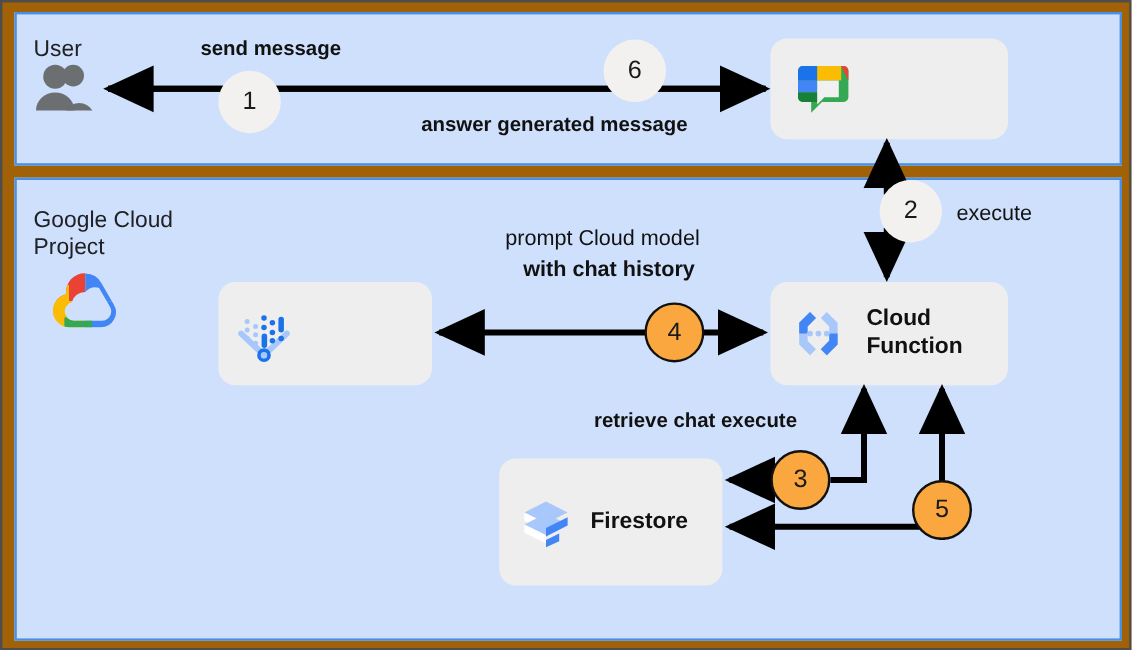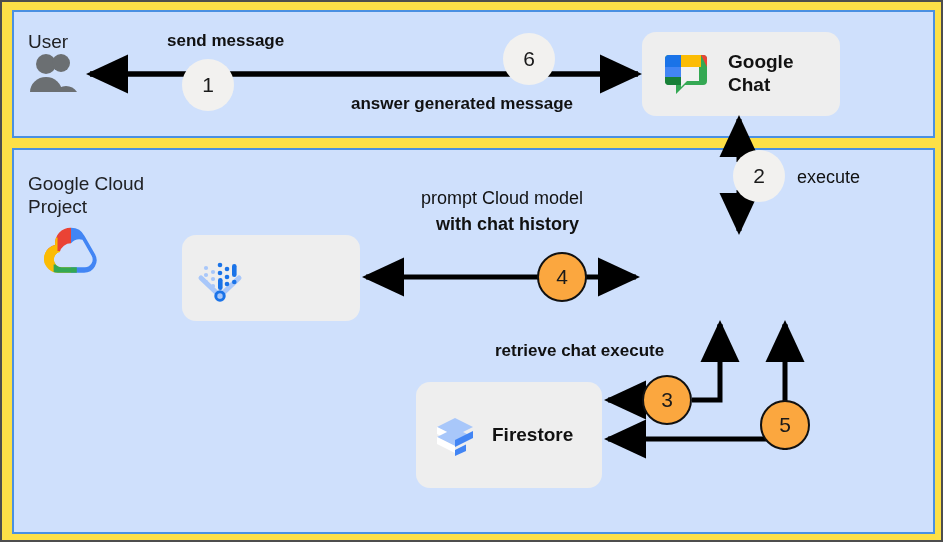--- a/index.html
+++ b/index.html
@@ -14,7 +14,7 @@
     position: relative;
     width: 943px;
     height: 542px;
-    background: #fde047;
+    background: #a16207;
     border: 2px solid #4d4d4d;
     box-sizing: border-box;
     overflow: hidden;

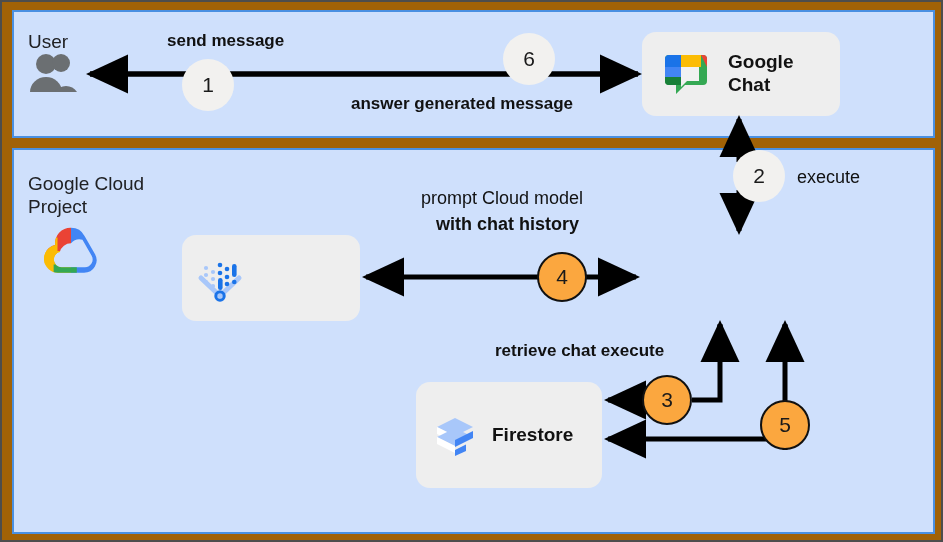--- a/index.html
+++ b/index.html
@@ -179,8 +179,6 @@
         <path d="M20 18 h18 v14 h-12 l-6 6 z" fill="#f1f1f1"></path>
       </svg>
     </span>
-    <span class="card-label">Google
-Chat</span>
   </div>
 
   <div class="card" id="card-vertex-ai">

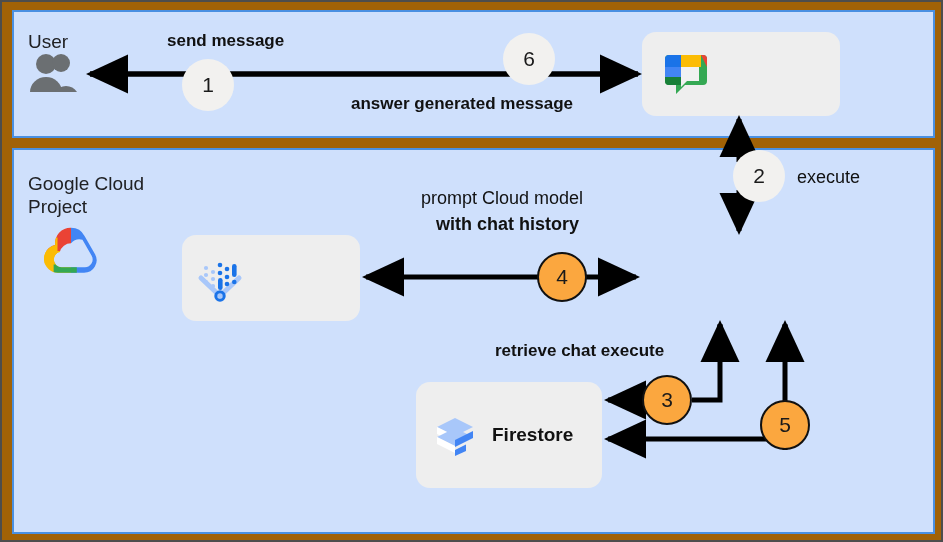--- a/index.html
+++ b/index.html
@@ -208,6 +208,21 @@
     </span>
   </div>
 
+  <div class="card" id="card-cloud-function">
+    <span class="card-icon">
+      <svg width="52" height="52" viewBox="0 0 52 52">
+        <path d="M19 8 L10 17 v18 l9 9 l5 -5 l-7 -7 v-12 l7 -7 z" fill="#a8c7fa"></path>
+        <path d="M19 8 L10 17 v9 h7 v-6 l7 -7 z" fill="#4285f4"></path>
+        <path d="M33 8 L42 17 v18 l-9 9 l-5 -5 l7 -7 v-12 l-7 -7 z" fill="#a8c7fa"></path>
+        <path d="M42 26 v9 l-9 9 l-5 -5 l7 -7 v-6 z" fill="#4285f4"></path>
+        <circle cx="19" cy="26" r="2.4" fill="#a8c7fa"></circle>
+        <circle cx="26" cy="26" r="2.4" fill="#a8c7fa"></circle>
+        <circle cx="33" cy="26" r="2.4" fill="#a8c7fa"></circle>
+      </svg>
+    </span>
+    <span class="card-label">Cloud
+Function</span>
+  </div>
 
   <div class="card" id="card-firestore">
     <span class="card-icon">

